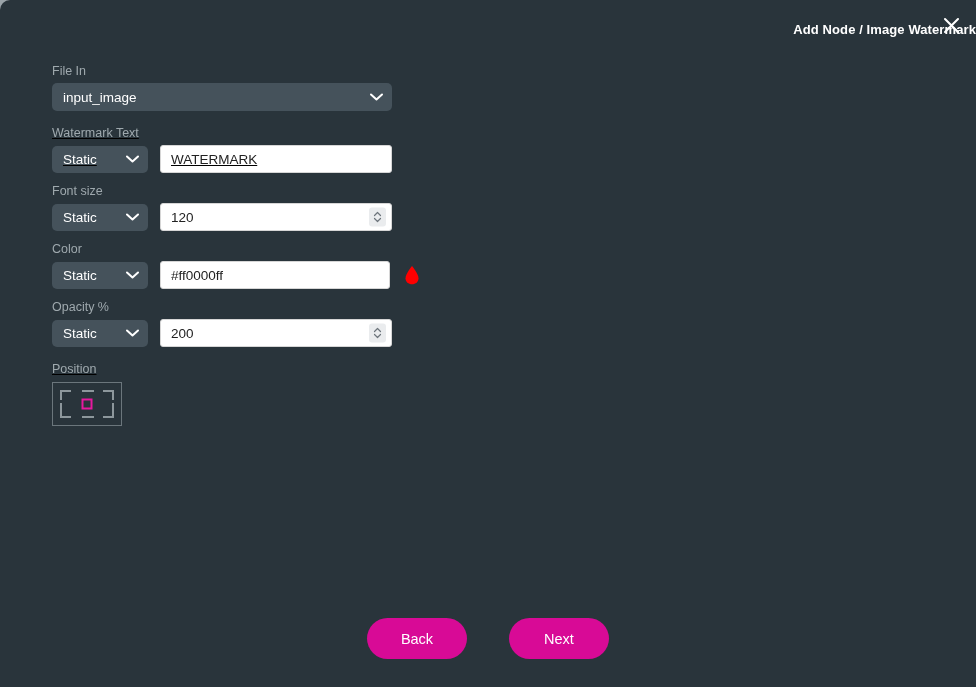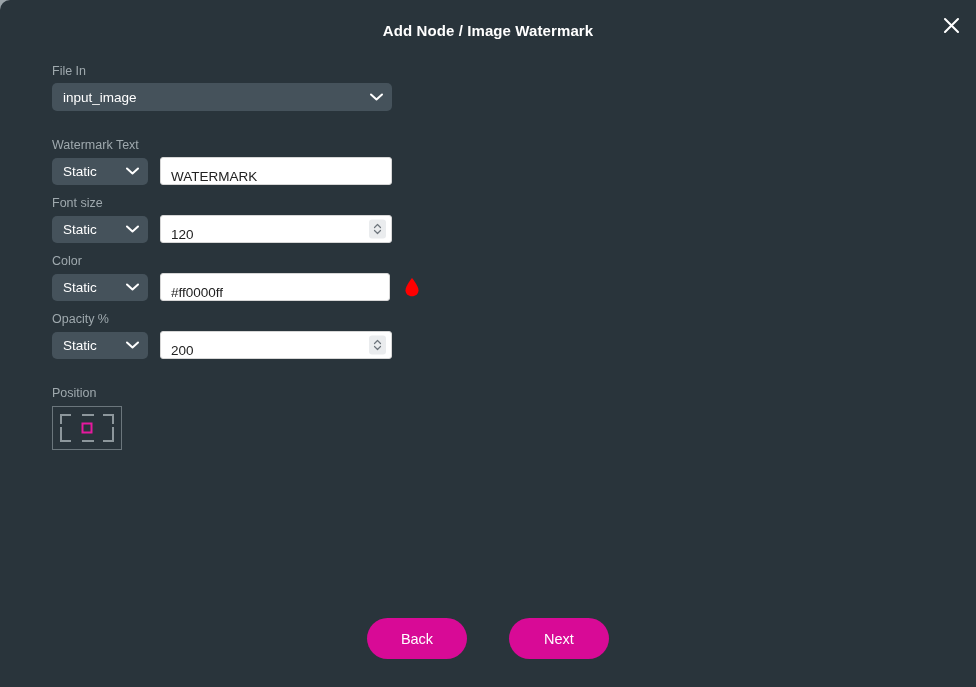--- a/index.html
+++ b/index.html
@@ -31,9 +31,9 @@
     position: absolute;
     left: 0; right: 0;
     top: 22px;
-    text-align: center;
+    text-align: right;
     color: #ffffff;
-    font-size: 15px;
+    font-size: 13px;
     font-weight: bold;
     letter-spacing: 0.1px;
   }

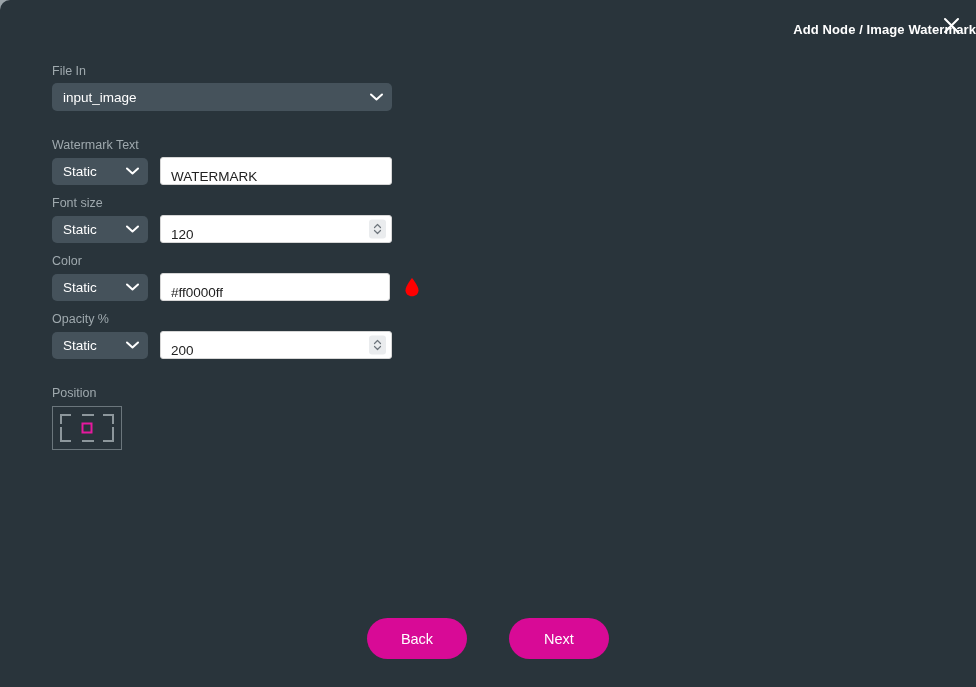--- a/index.html
+++ b/index.html
@@ -219,7 +219,7 @@
     justify-content: center;
   }
 
-  .mt-lg { margin-top: 27px; }
+  .mt-lg { margin-top: 15px; text-decoration: underline; }
   .mb-sm { margin-bottom: 6px; }
 </style>
 </head>

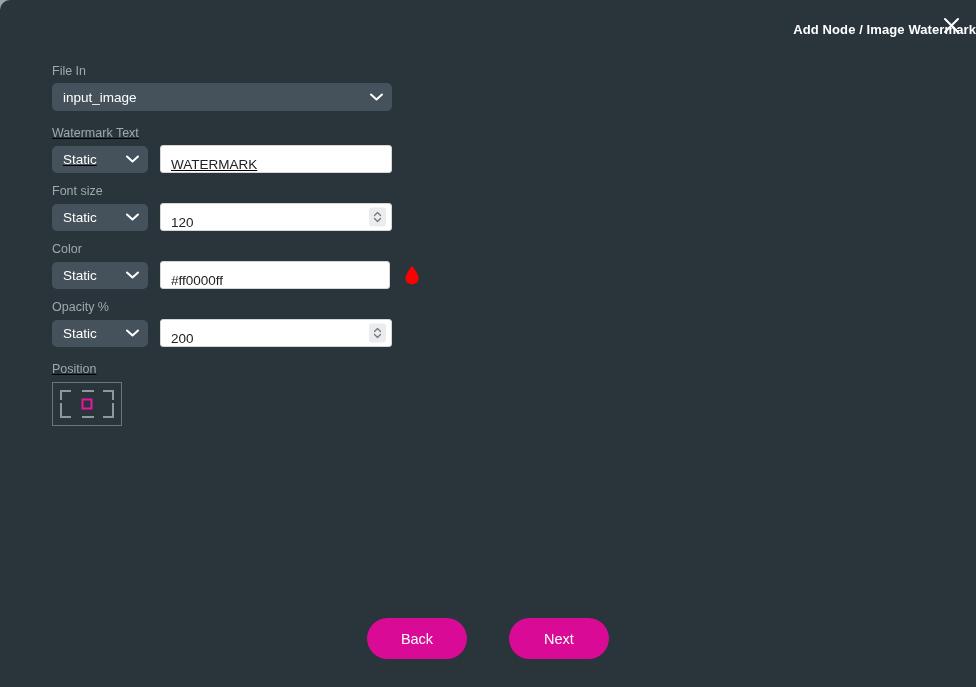--- a/index.html
+++ b/index.html
@@ -102,7 +102,7 @@
     height: 28px;
     width: 232px;
     display: flex;
-    align-items: flex-end;
+    align-items: center;
     padding: 0 10px;
     color: #222;
     font-size: 13.5px;

